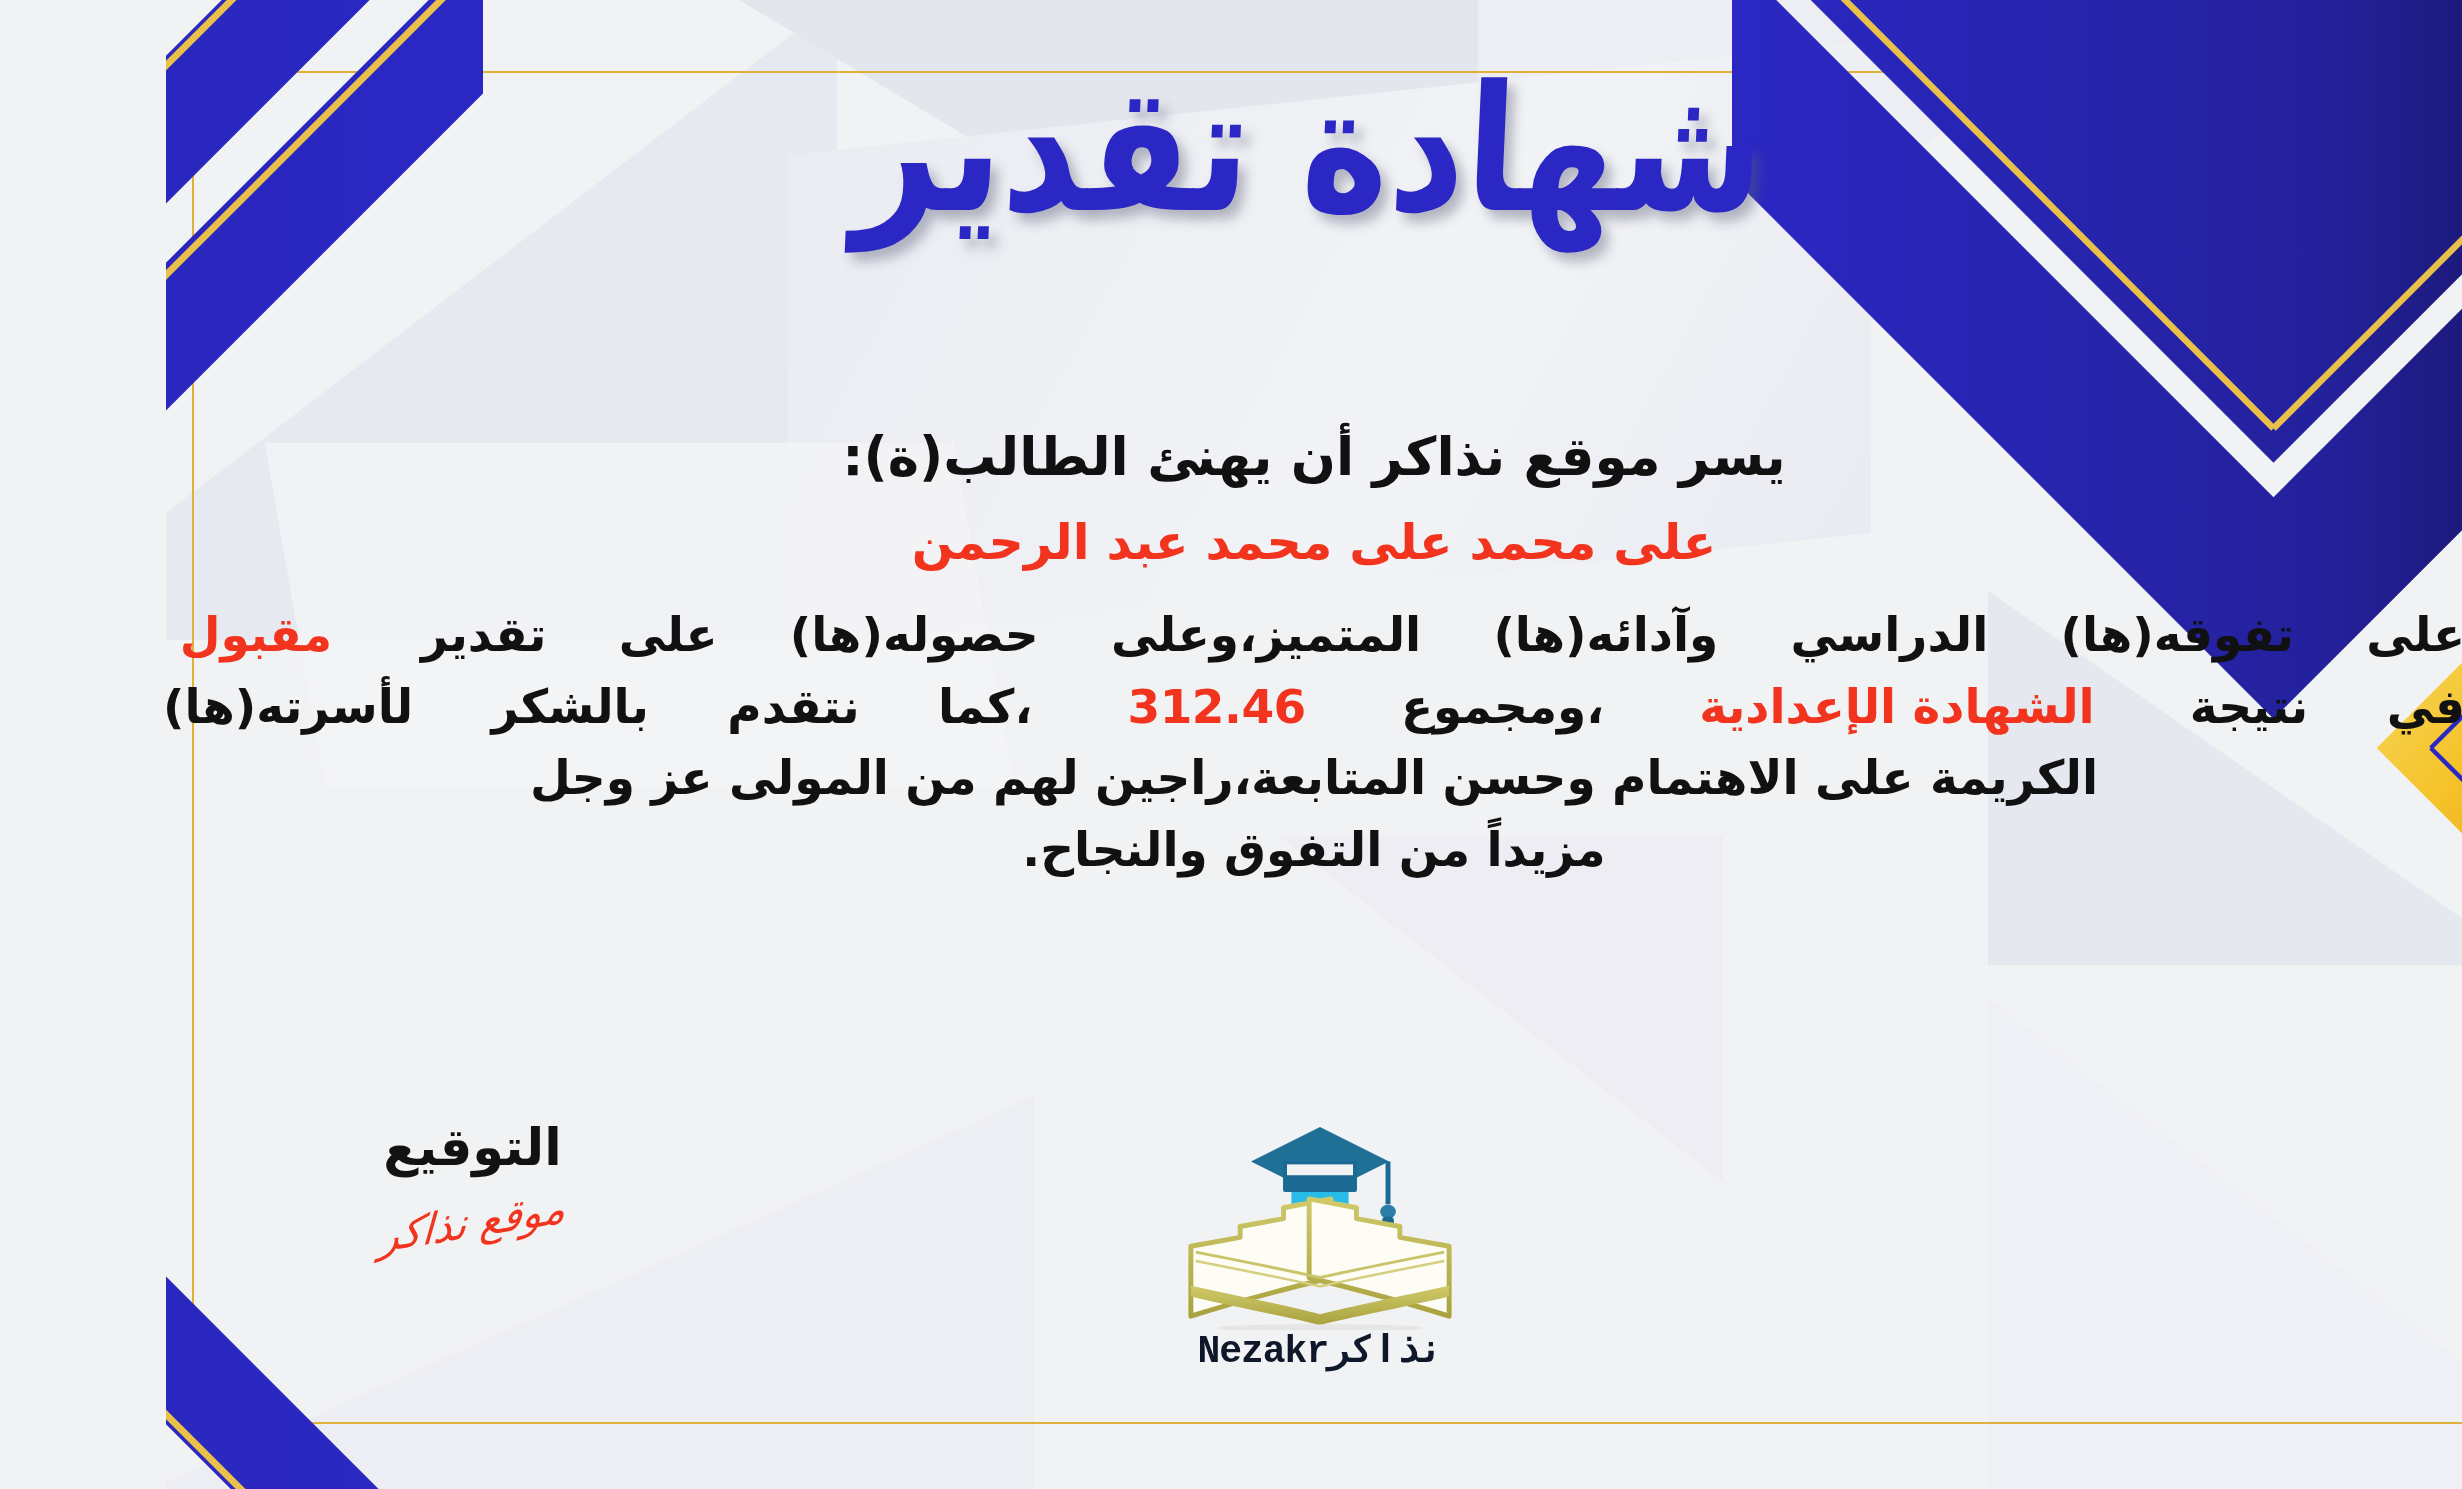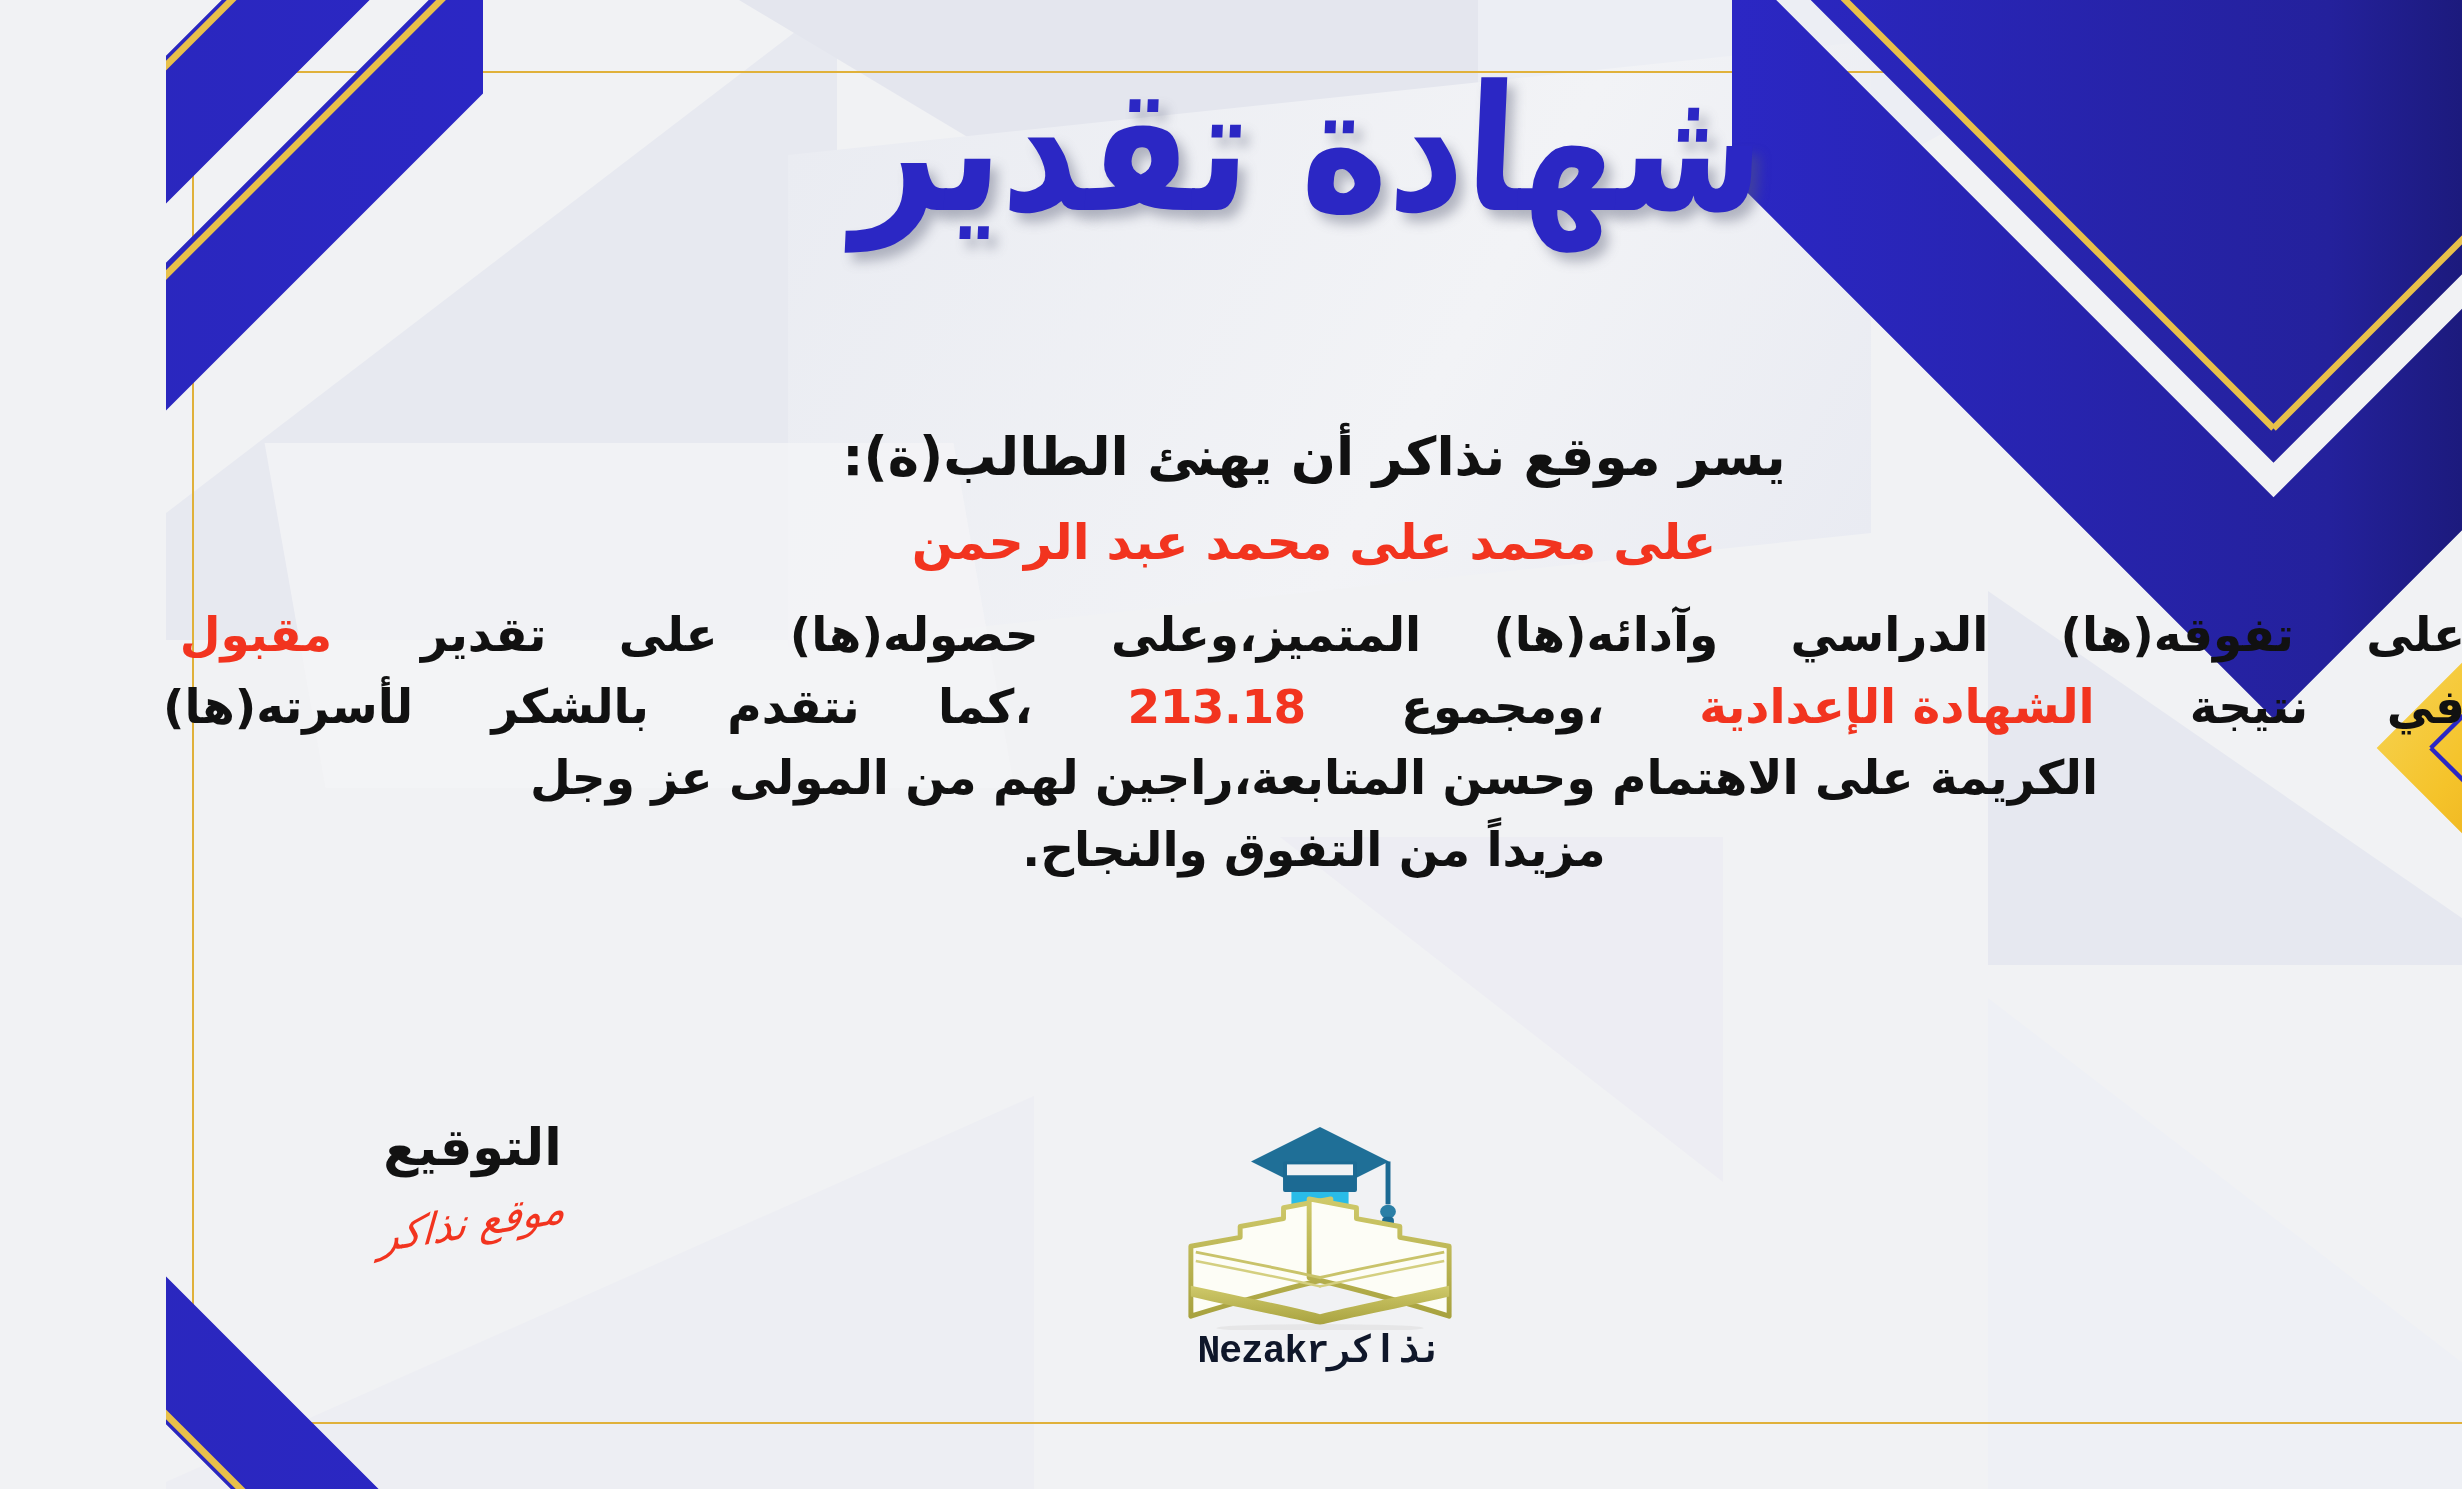--- a/index.html
+++ b/index.html
@@ -240,7 +240,7 @@
         <span>في نتيجة</span>
         <span class="hl spaced">الشهادة الإعدادية</span>
         <span>،ومجموع</span>
-        <span class="hl spaced">213.18</span>
+        <span class="hl spaced">312.46</span>
         <span>،كما نتقدم بالشكر لأسرته(ها)</span>
       </span>
 

